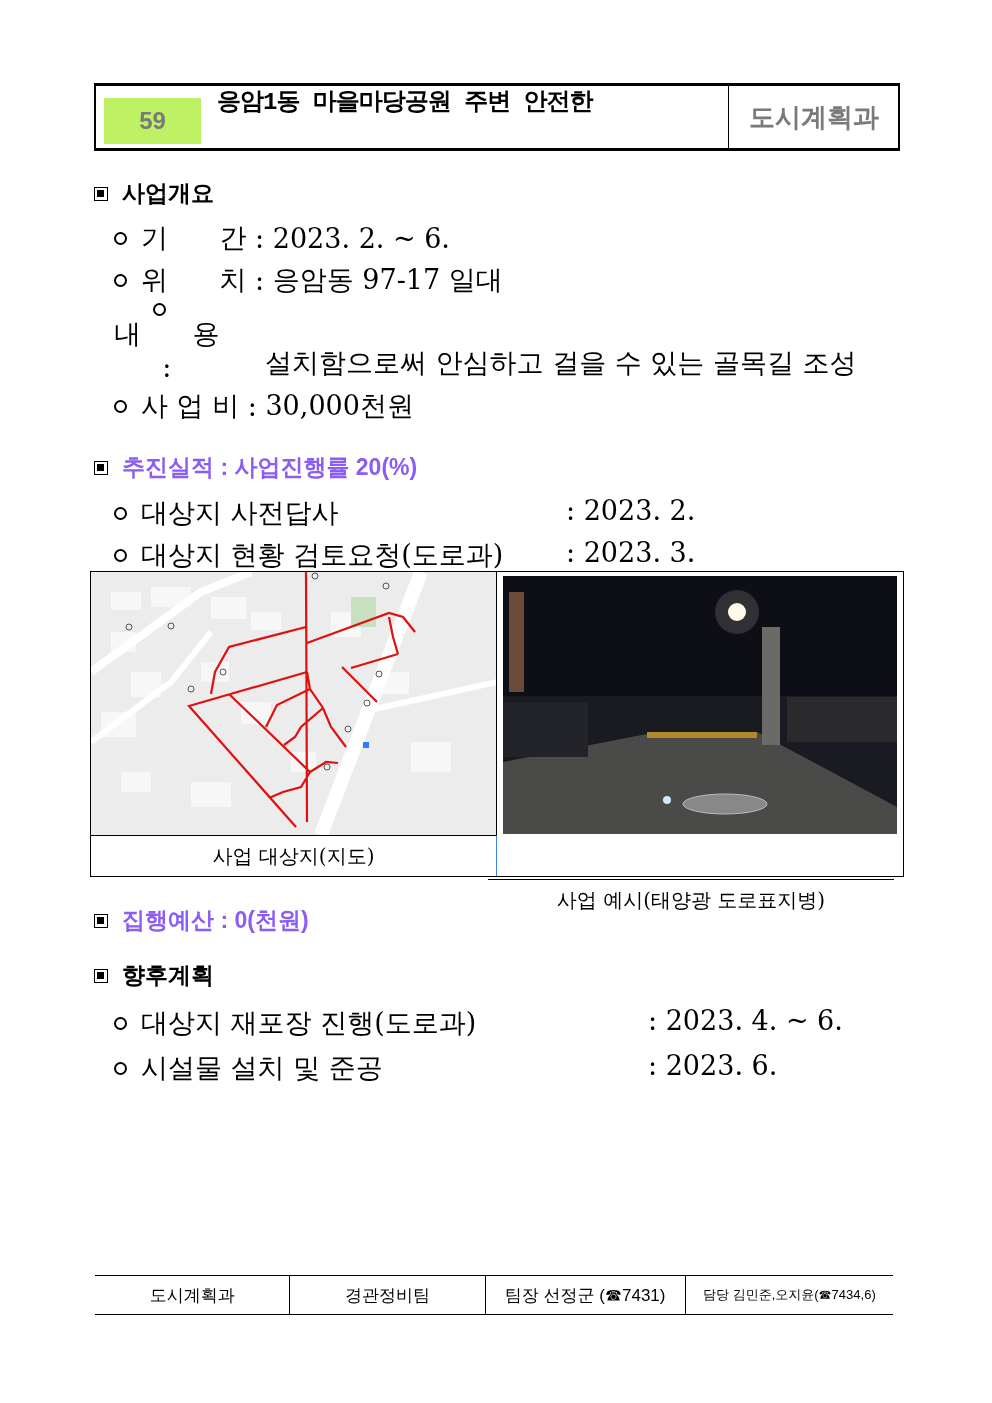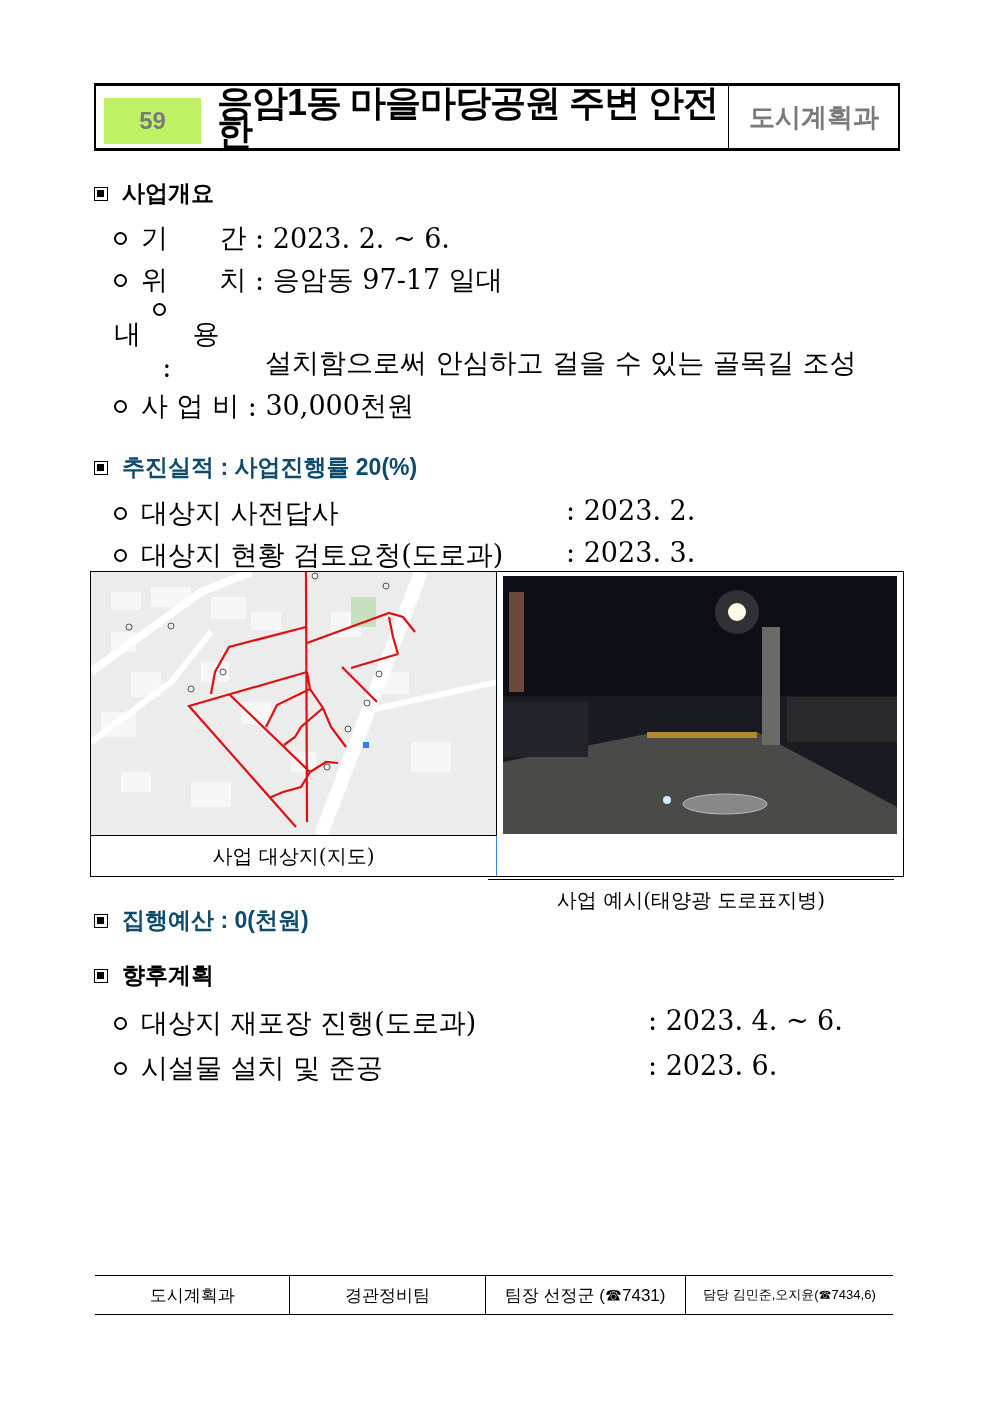--- a/index.html
+++ b/index.html
@@ -6,7 +6,7 @@
   body { width:992px; height:1403px; position:relative; overflow:hidden; font-family:"DejaVu Serif", serif; color:#000; }
   .header { position:absolute; left:94px; top:83px; width:806px; height:68px; border:2px solid #000; border-width:3px 2px 3px 2px; box-sizing:border-box; }
   .num-box { position:absolute; left:8px; top:12px; width:97px; height:46px; background:#bef264; color:#7a7a7a; font-family:"Liberation Sans", sans-serif; font-weight:bold; font-size:24px; display:flex; align-items:center; justify-content:center; }
-  .title { position:absolute; left:121px; top:2px; width:510px; font-family:Liberation Sans, sans-serif; font-weight:bold; font-size:36px; line-height:29px; letter-spacing:-1px; }
+  .title { position:absolute; left:121px; top:2px; width:510px; font-family:Liberation Mono, monospace; font-weight:bold; font-size:24px; line-height:29px; letter-spacing:-1px; }
   .dept { position:absolute; left:632px; top:0; width:170px; height:62px; border-left:1px solid #000; display:flex; align-items:center; justify-content:center; font-family:"Liberation Sans", sans-serif; font-weight:bold; font-size:26px; color:#7a7a7a; }
   .sec { position:absolute; left:94px; font-family:"Liberation Sans", sans-serif; font-weight:bold; font-size:23px; display:flex; align-items:center; }
   .sq { display:inline-block; width:14px; height:14px; border:1.5px solid #000; position:relative; margin-right:14px; box-sizing:border-box; }

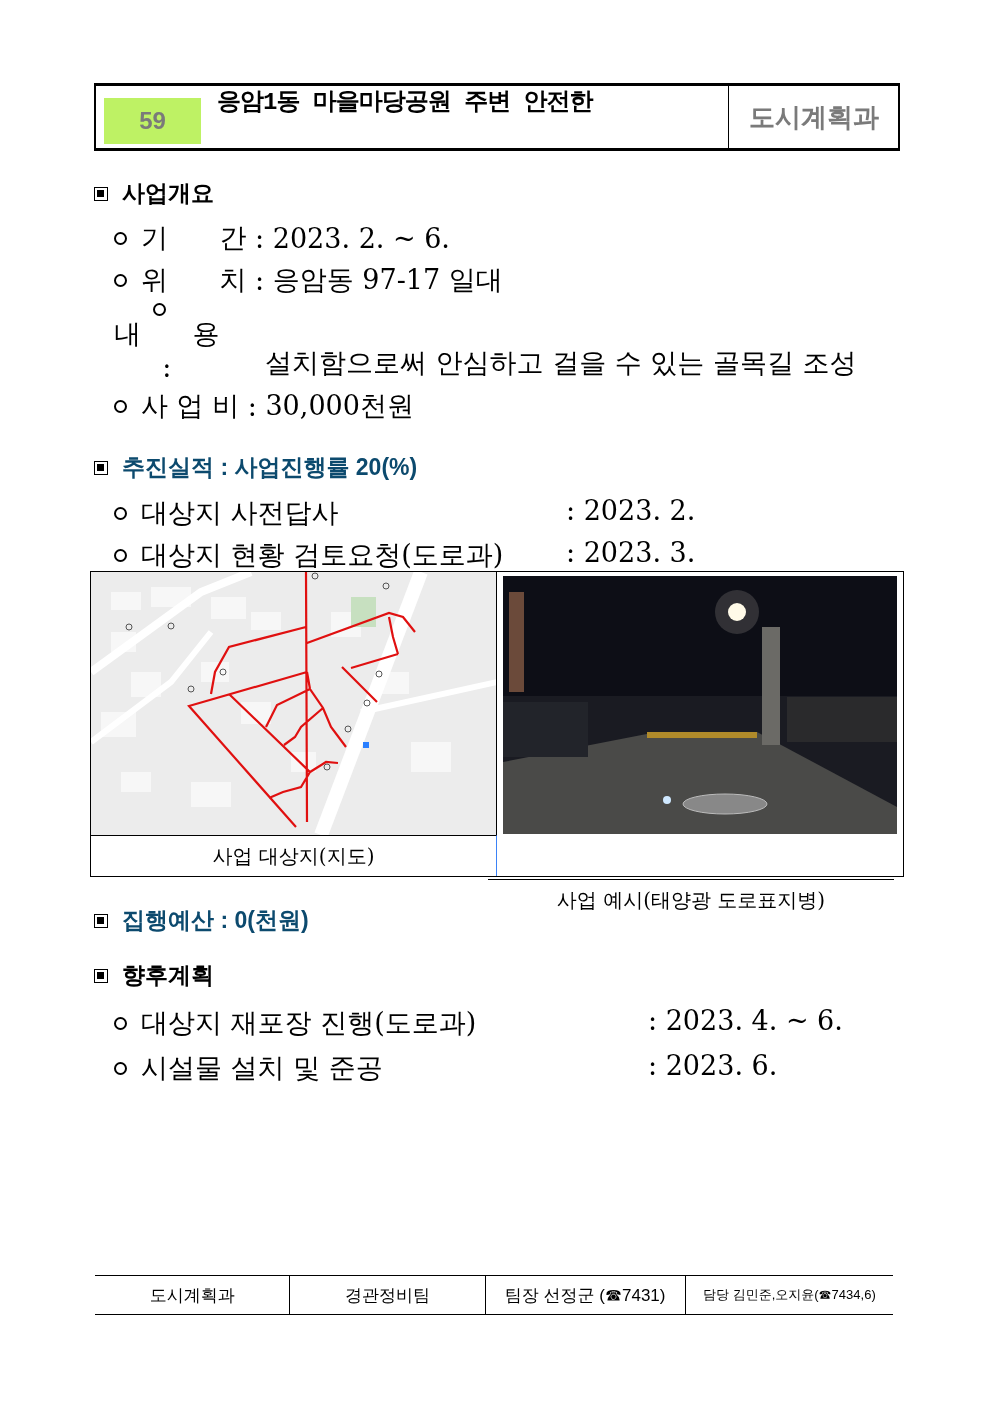--- a/index.html
+++ b/index.html
@@ -11,7 +11,7 @@
   .sec { position:absolute; left:94px; font-family:"Liberation Sans", sans-serif; font-weight:bold; font-size:23px; display:flex; align-items:center; }
   .sq { display:inline-block; width:14px; height:14px; border:1.5px solid #000; position:relative; margin-right:14px; box-sizing:border-box; }
   .sq::after { content:""; position:absolute; left:2px; top:2px; width:7px; height:7px; background:#000; }
-  .blue { color:#0c4a6e; }
+  .blue { color:#8b5cf6; }
   .line { position:absolute; left:114px; font-size:27px; white-space:pre; display:flex; align-items:center; }
   .circ { display:inline-block; width:13px; height:13px; border:2.5px solid #000; border-radius:50%; margin-right:14px; box-sizing:border-box; }
   .lbl { display:inline-block; }

